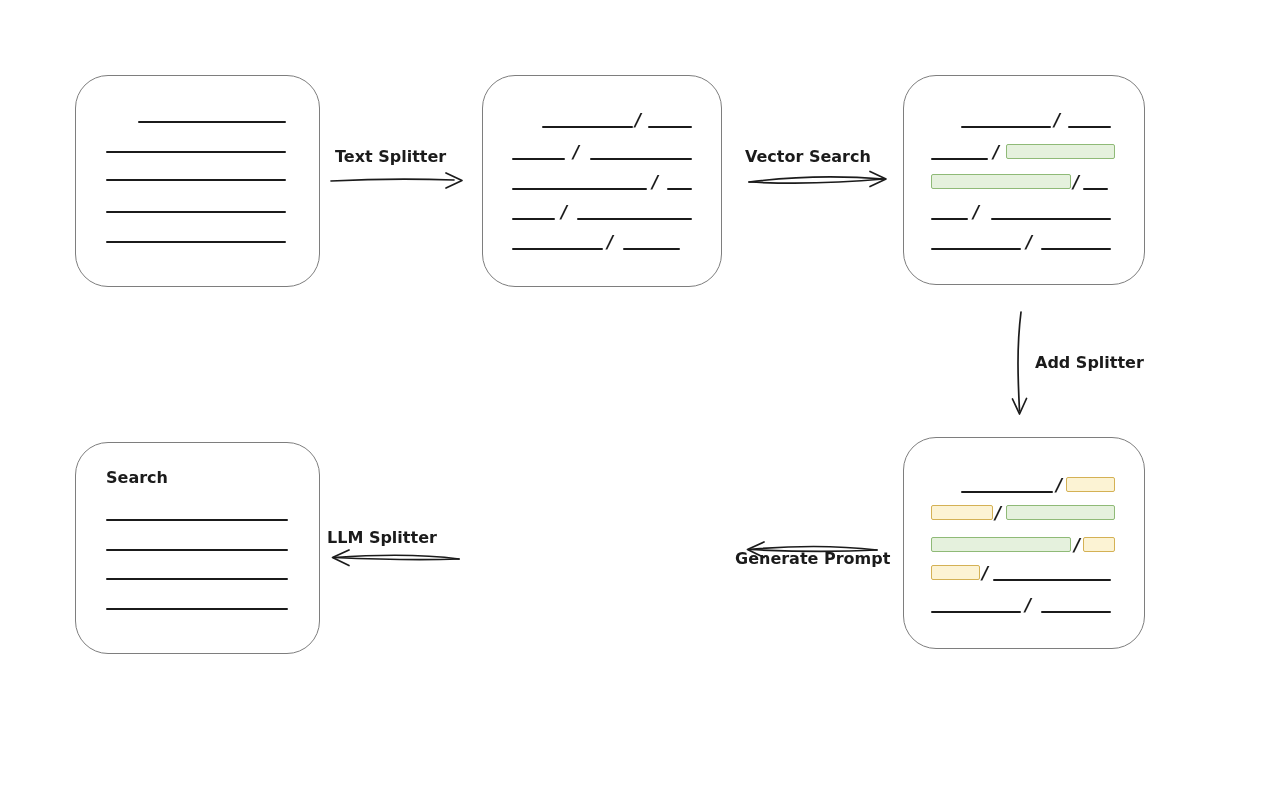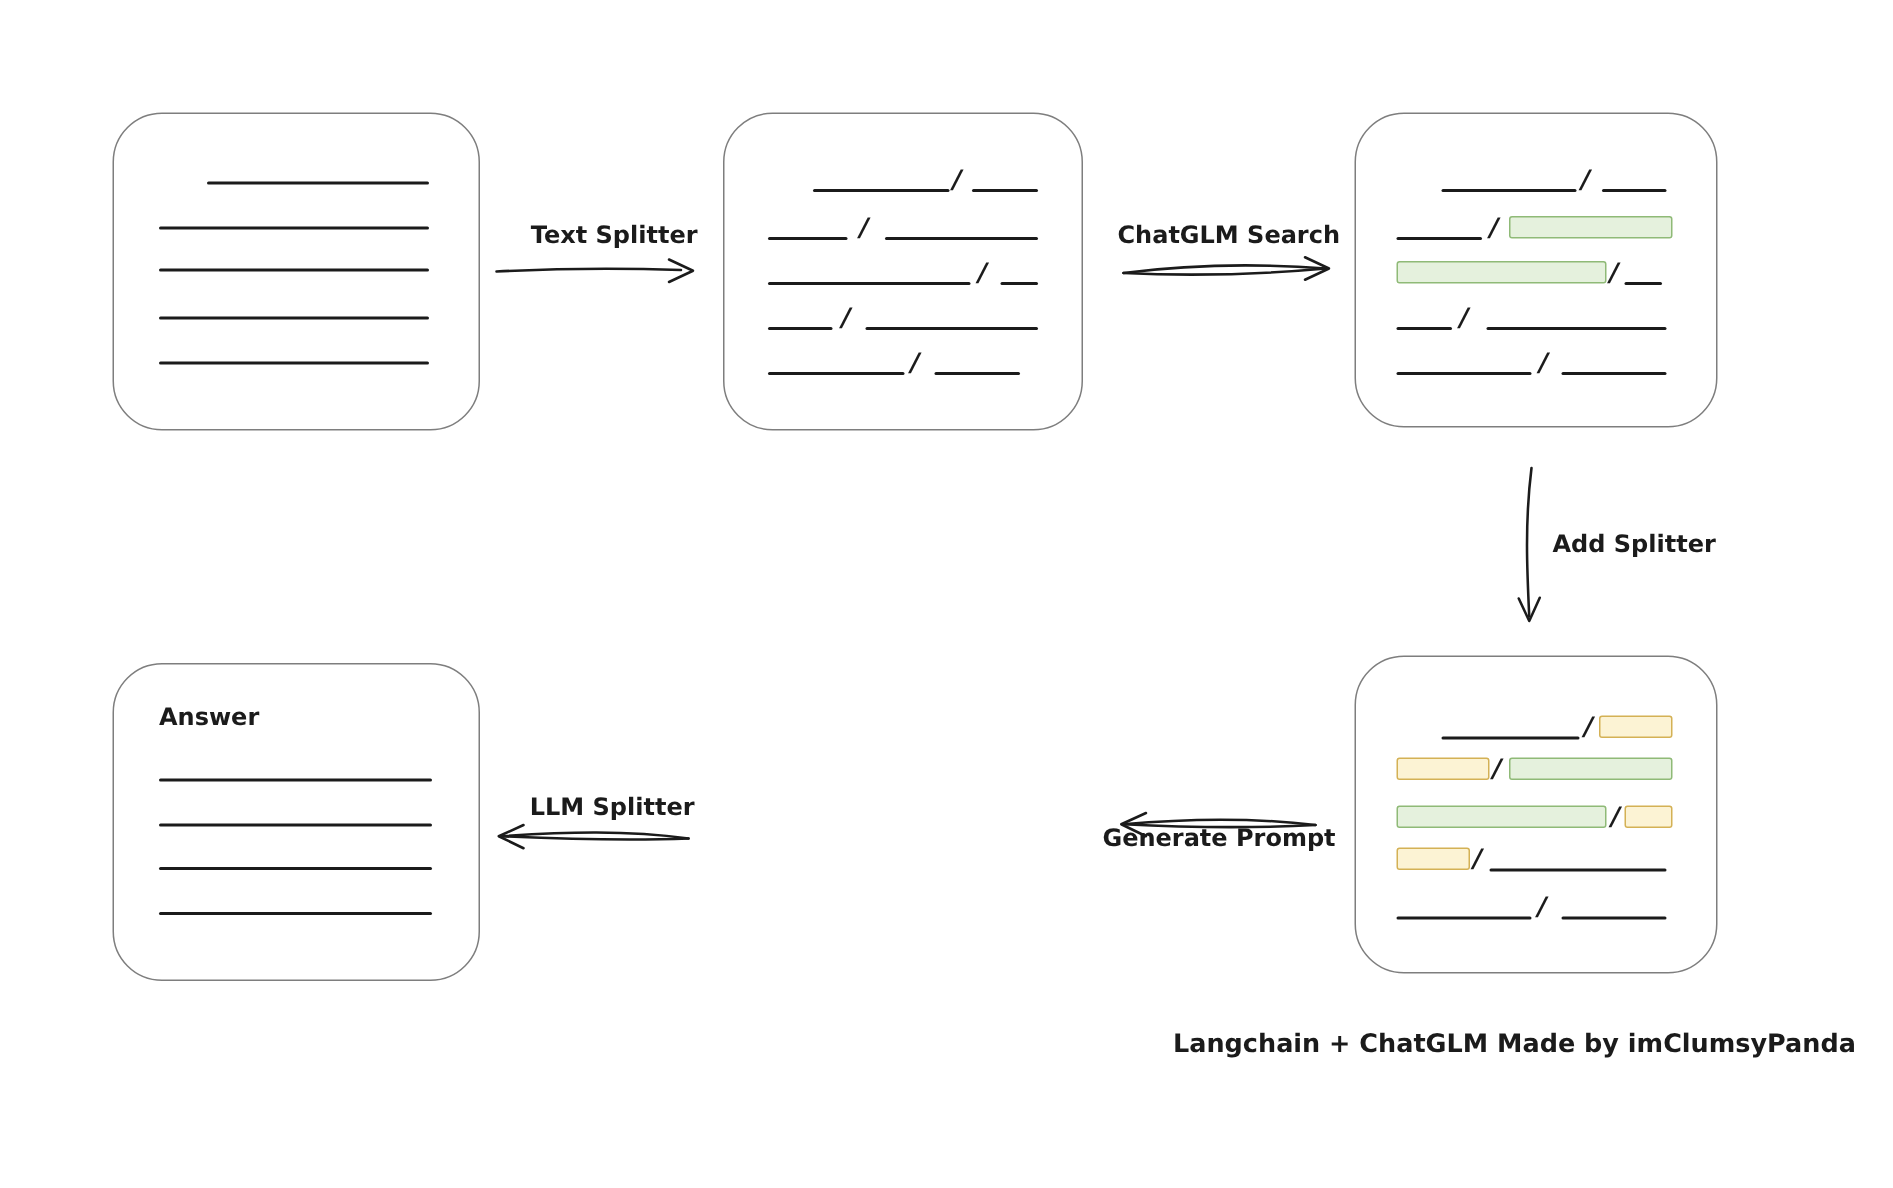--- a/index.html
+++ b/index.html
@@ -22,7 +22,7 @@
   .bar-red{background:var(--red-fill);border-color:var(--red-border);}
   .box-text{position:absolute;font-size:16px;font-weight:600;white-space:nowrap;}
   .arrow-label{
-    position:absolute;font-size:16px;font-weight:600;text-align:right;white-space:nowrap;
+    position:absolute;font-size:16px;font-weight:600;text-align:left;white-space:nowrap;
   }
   .footer-credit{position:absolute;font-size:17px;font-weight:600;white-space:nowrap;}
   #arrow-layer{position:absolute;left:0;top:0;pointer-events:none;}

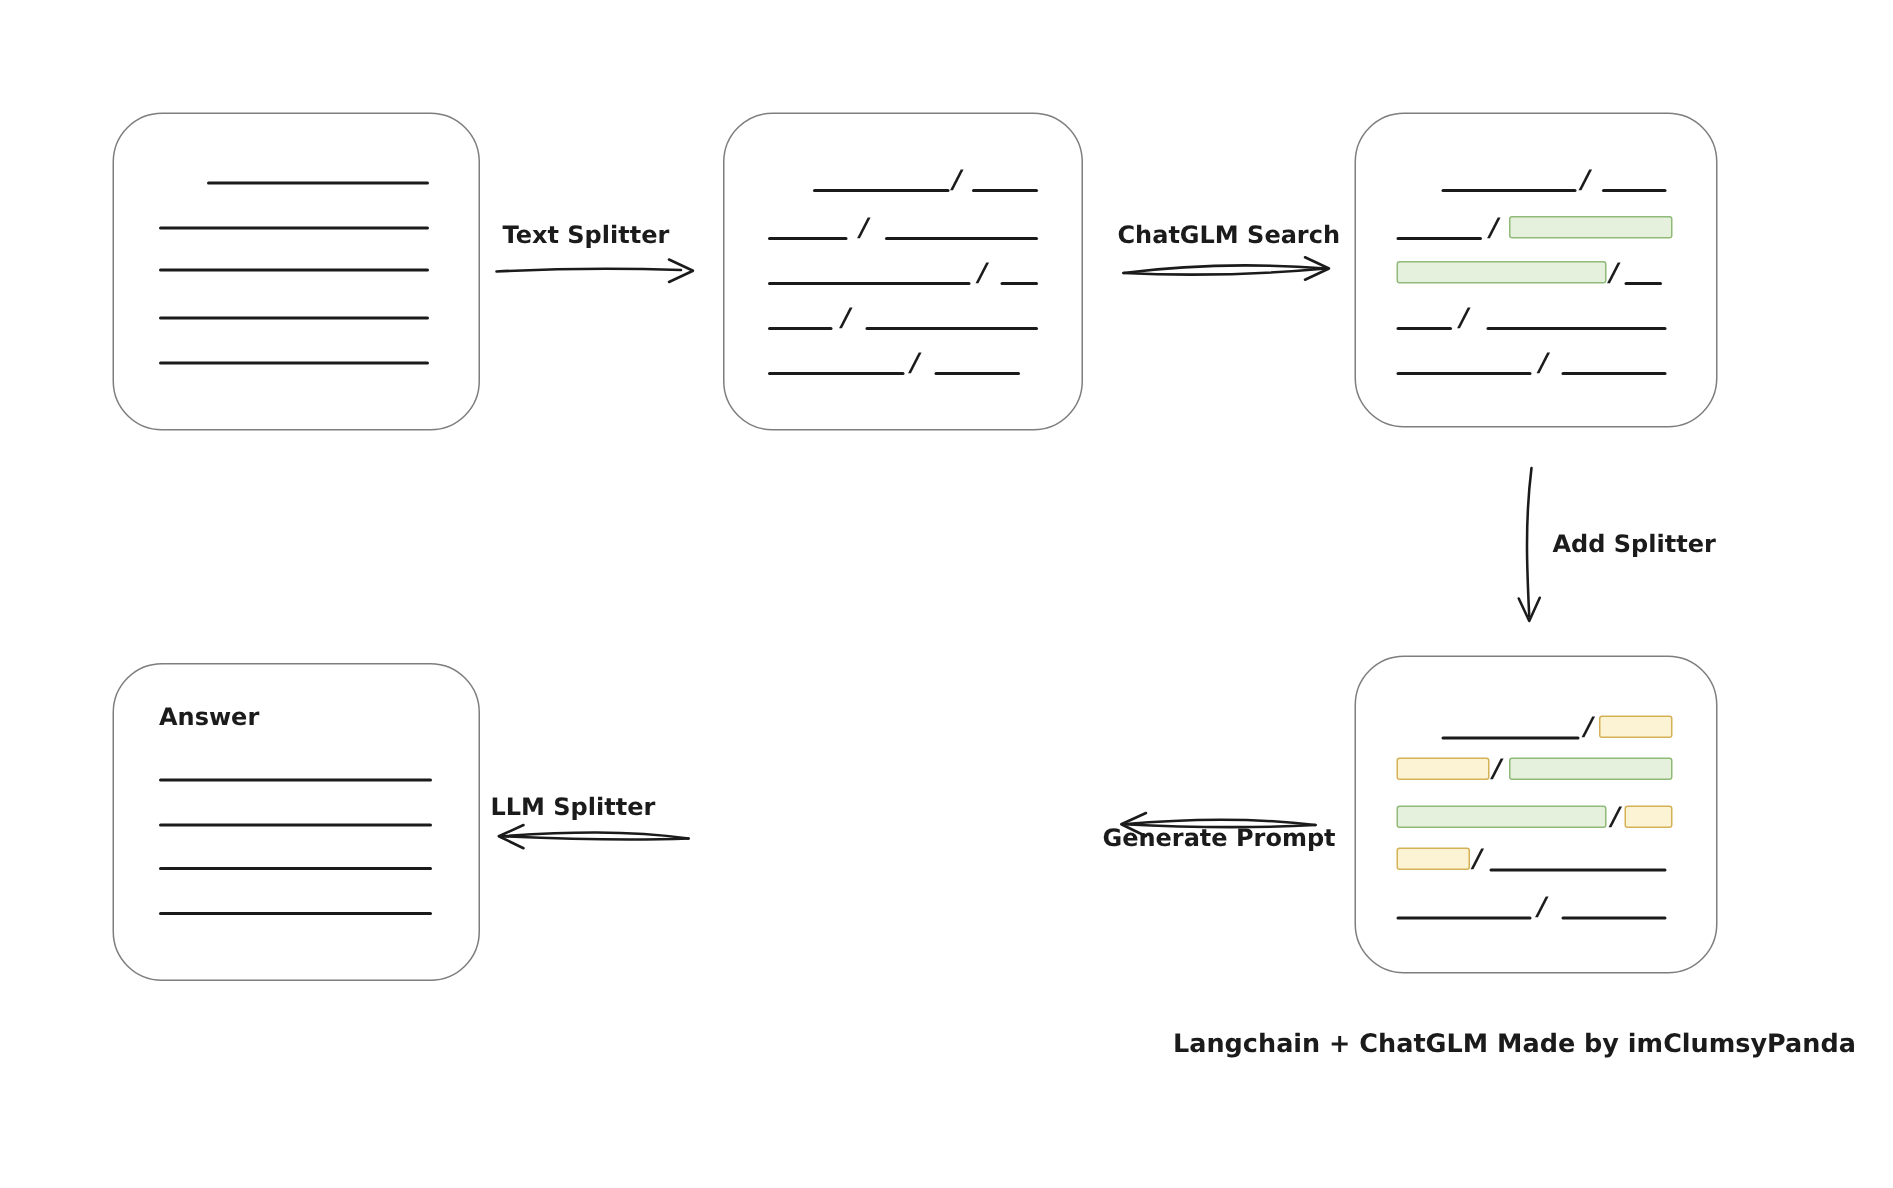--- a/index.html
+++ b/index.html
@@ -126,7 +126,7 @@
   </svg>
 
   <div class="arrow-label" style="left:335px;top:147px;width:130px;">Text Splitter</div>
-  <div class="arrow-label" style="left:745px;top:147px;width:140px;">ChatGLM Search</div>
+  <div class="arrow-label" style="left:745px;top:147px;width:140px;">Vector Search</div>
   <div class="arrow-label" style="left:1035px;top:353px;text-align:left;">Add Splitter</div>
   <div class="arrow-label" style="left:735px;top:549px;width:150px;">Generate Prompt</div>
   <div class="arrow-label" style="left:327px;top:528px;width:136px;">LLM Splitter</div>

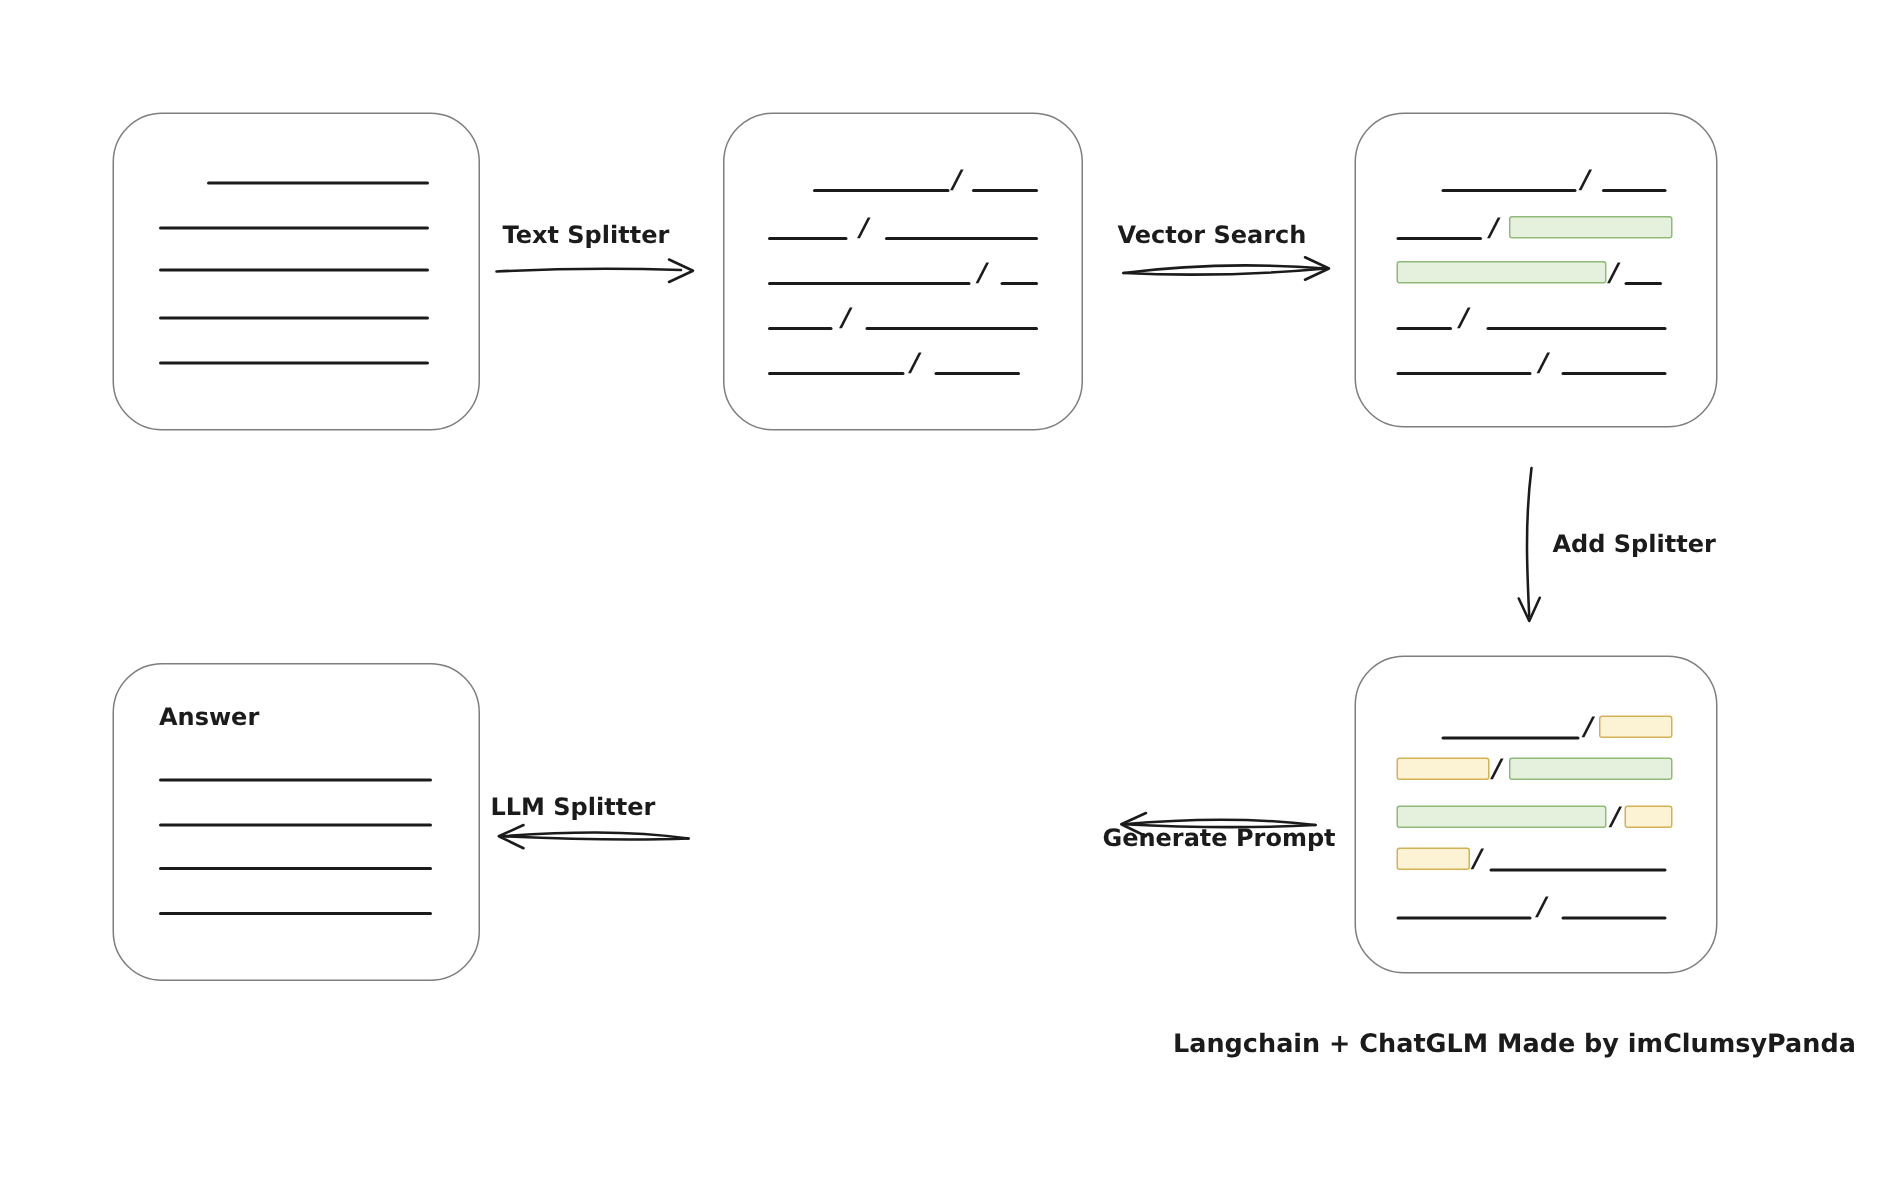--- a/index.html
+++ b/index.html
@@ -92,7 +92,7 @@
       <div class="hline" style="top: 173px; width: 70px; left: 137px;"></div>
     </div>
   <div class="box" style="left:75px;top:442px;width:243px;height:210px;">
-      <span class="box-text" style="top: 25px; left: 30px;">Answer</span>
+      <span class="box-text" style="top: 25px; left: 30px;">Search</span>
       <div class="hline" style="top: 76px; width: 182px; left: 30px;"></div>
       <div class="hline" style="top: 106px; width: 182px; left: 30px;"></div>
       <div class="hline" style="top: 135px; width: 182px; left: 30px;"></div>

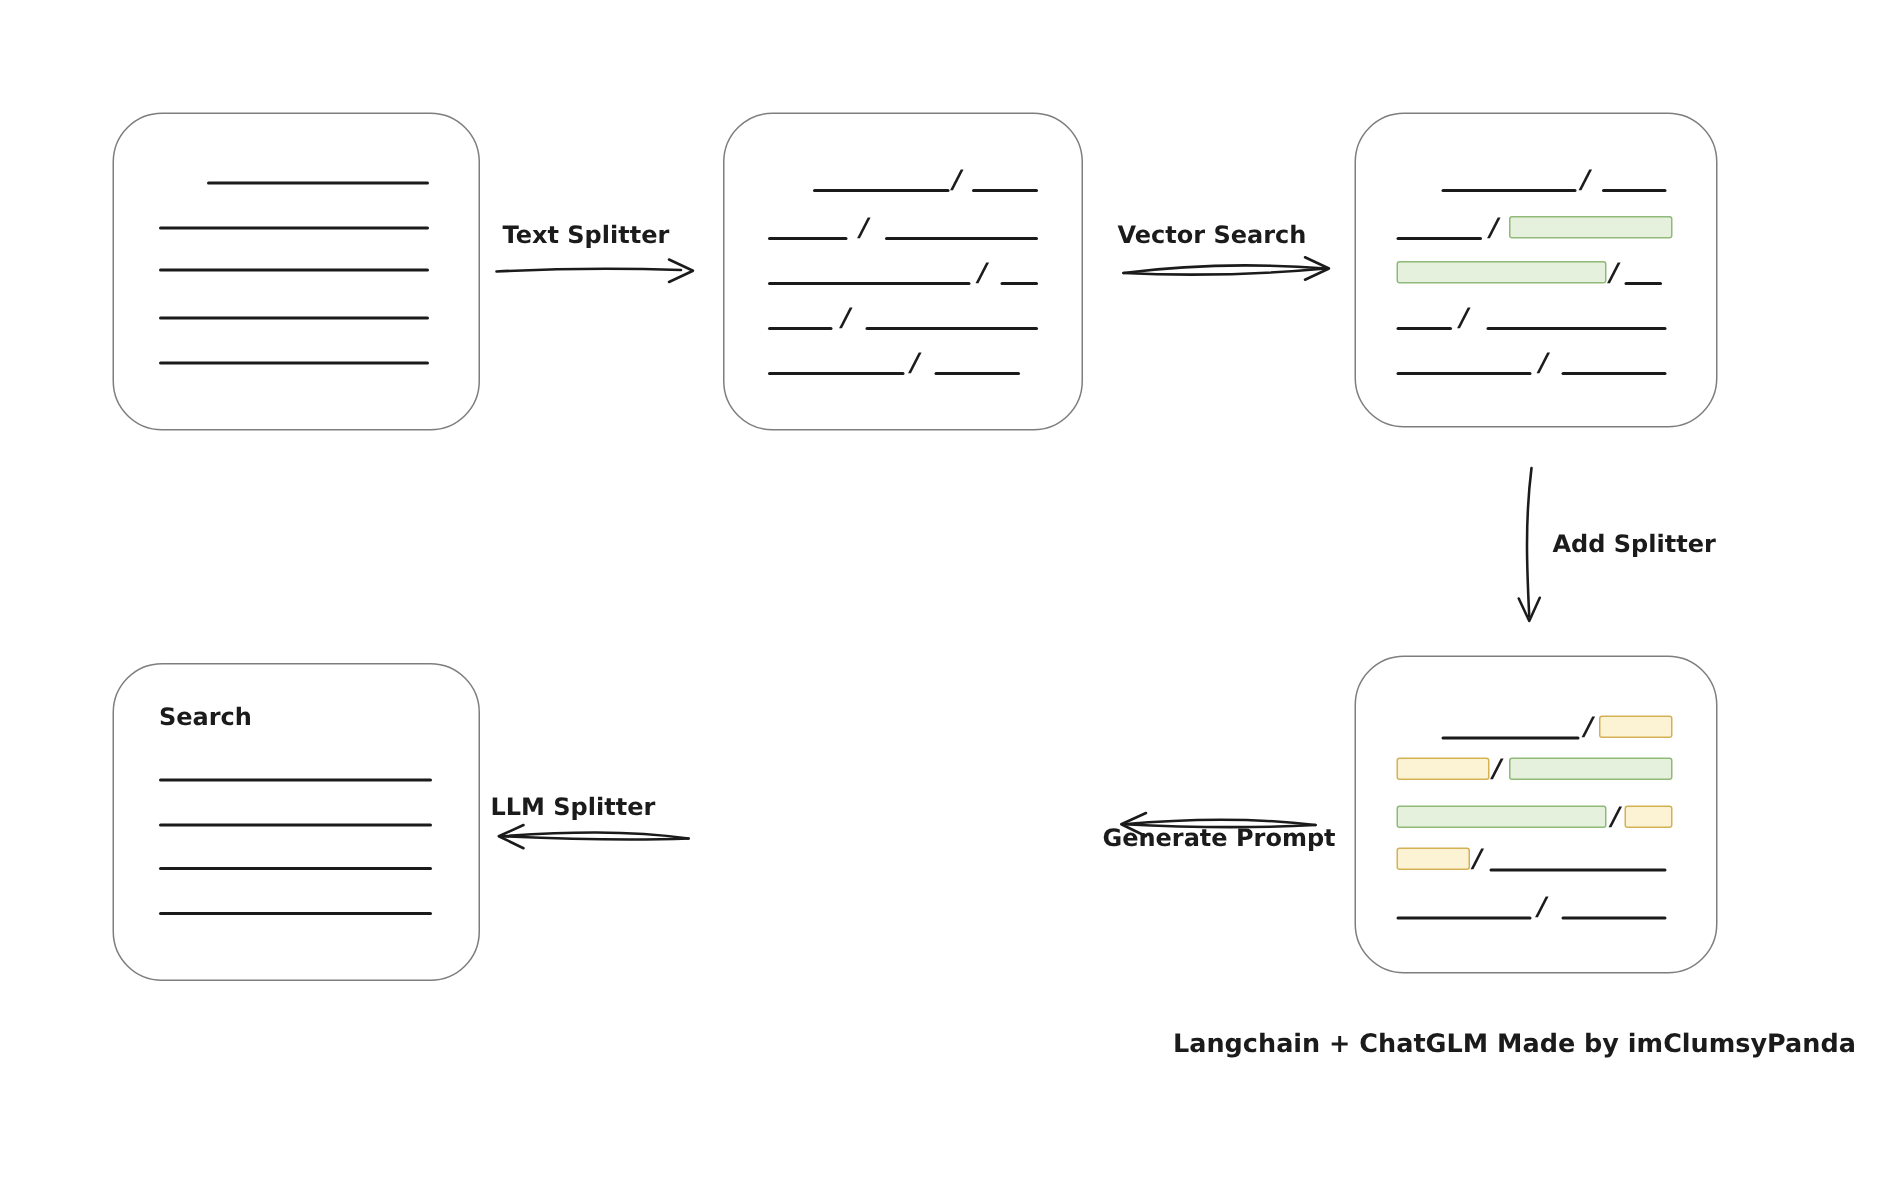--- a/index.html
+++ b/index.html
@@ -131,7 +131,6 @@
   <div class="arrow-label" style="left:735px;top:549px;width:150px;">Generate Prompt</div>
   <div class="arrow-label" style="left:327px;top:528px;width:136px;">LLM Splitter</div>
 
-  <div class="footer-credit" style="left:782px;top:686px;">Langchain + ChatGLM Made by imClumsyPanda</div>
 
 </div>
 

